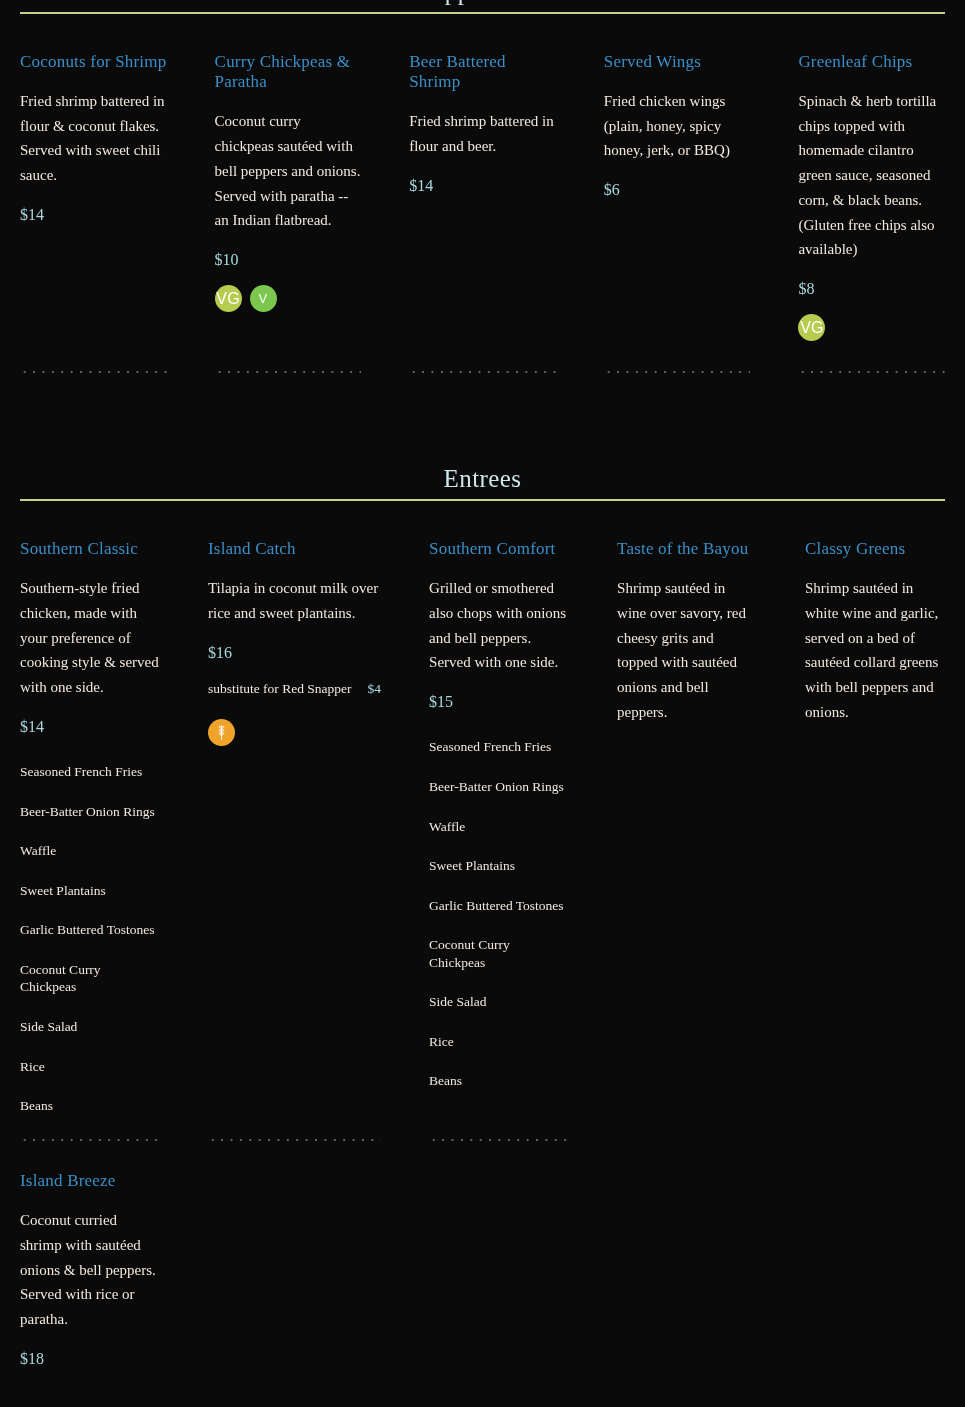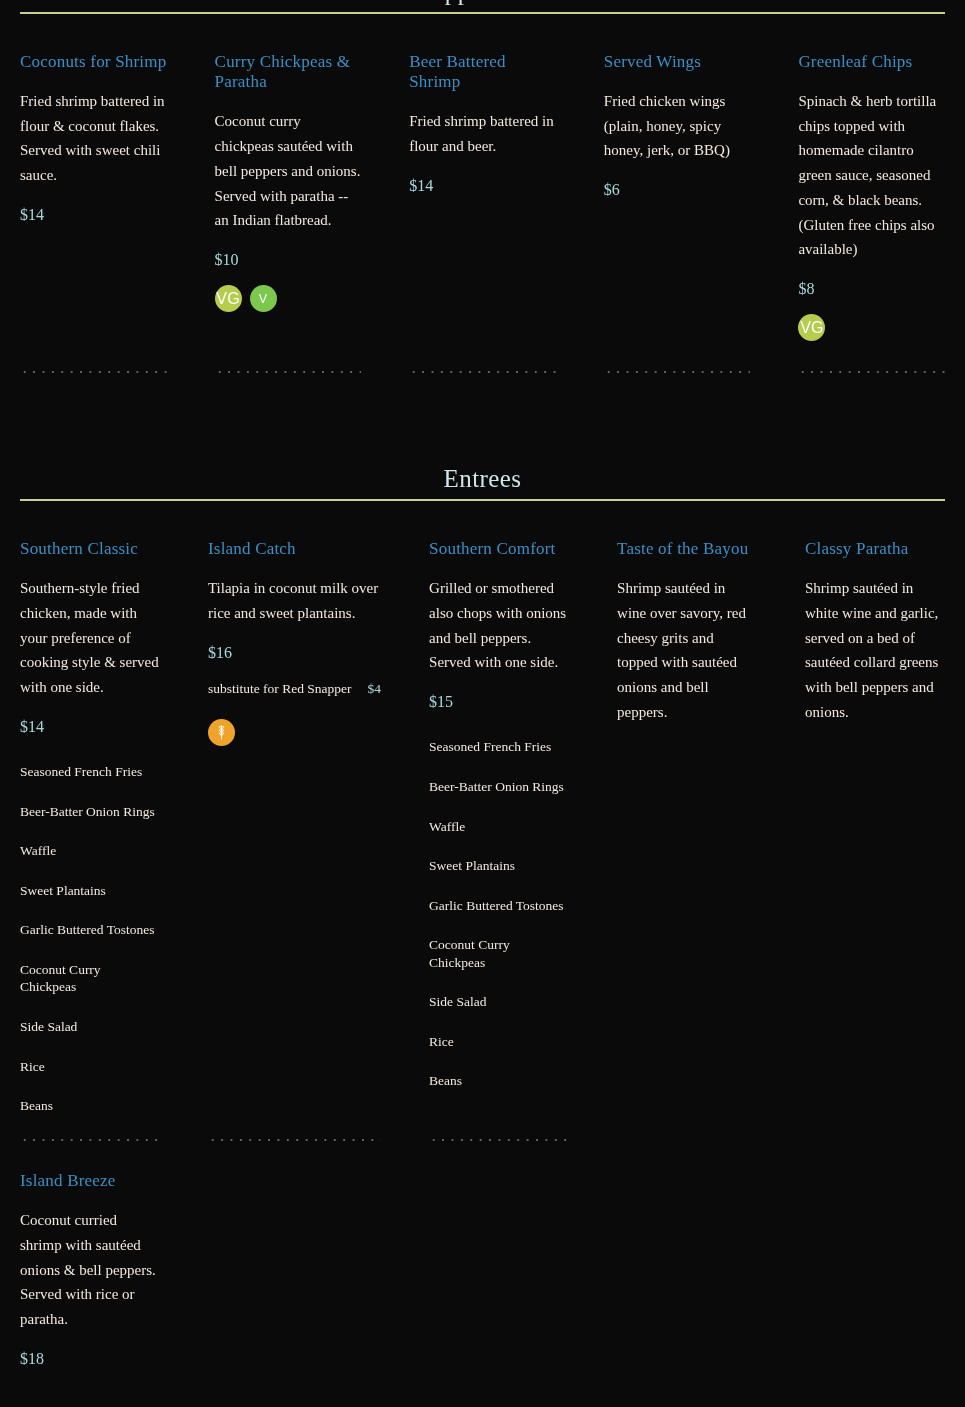--- a/index.html
+++ b/index.html
@@ -295,7 +295,7 @@
           <div class="divider hidden"></div>
         </div>
         <div class="cell">
-          <div class="item-name">Classy Paratha</div>
+          <div class="item-name">Classy Greens</div>
           <div class="item-desc">Shrimp sautéed in white wine and garlic, served on a bed of sautéed collard greens with bell peppers and onions.</div>
           <div class="spacer"></div>
           <div class="divider hidden"></div>

